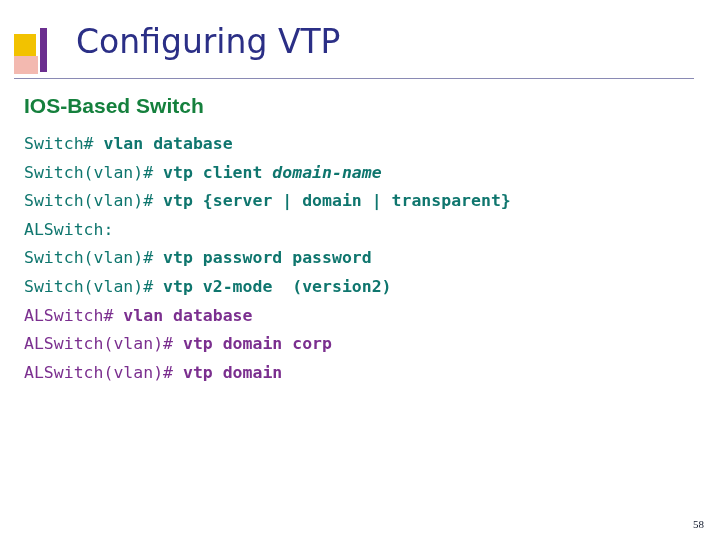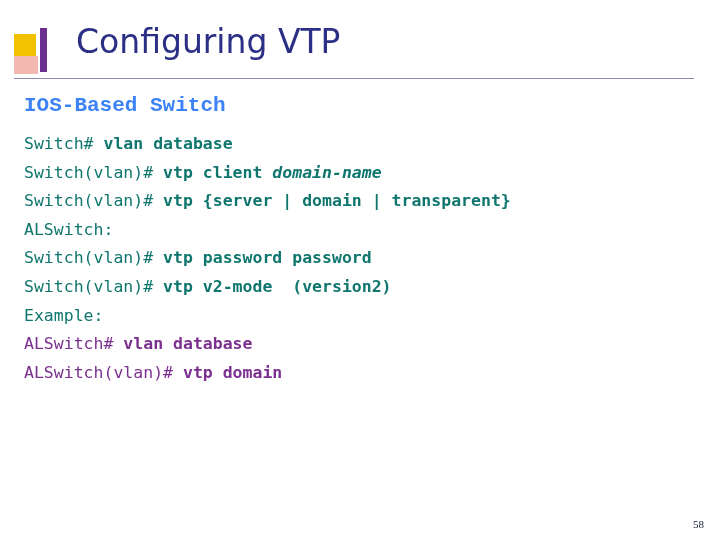--- a/index.html
+++ b/index.html
@@ -74,8 +74,8 @@
     top: 94px;
     font-size: 21px;
     font-weight: bold;
-    color: #3b82f6;
-    font-family: Liberation Mono, monospace;
+    color: #15803d;
+    font-family: Liberation Sans, sans-serif;
     white-space: nowrap;
   }
 

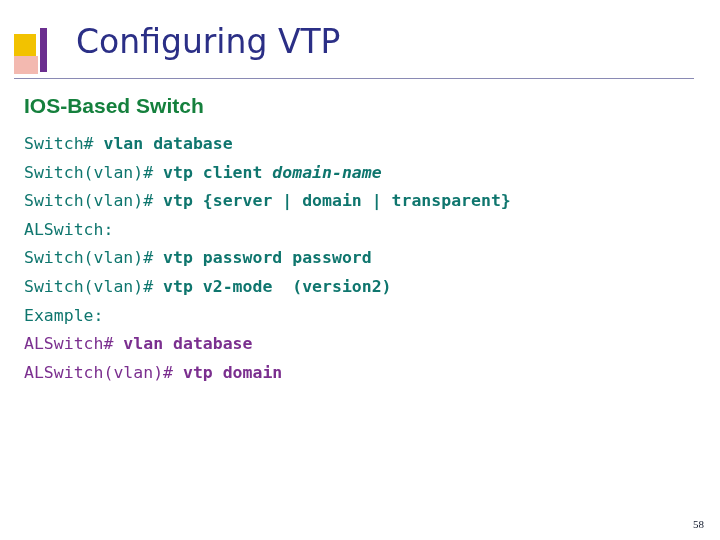--- a/index.html
+++ b/index.html
@@ -133,7 +133,6 @@
     <div class="code-line"><span>ALSwitch:</span></div>
     <div class="code-line"><span>Switch(vlan)# </span><span class="bold">vtp password password</span></div>
     <div class="code-line"><span>Switch(vlan)# </span><span class="bold">vtp v2-mode  (version2)</span></div>
-    <div class="code-line"><span>Example:</span></div>
     <div class="code-line purple"><span>ALSwitch# </span><span class="bold">vlan database</span></div>
     <div class="code-line purple"><span>ALSwitch(vlan)# </span><span class="bold">vtp domain</span></div>
   </div>

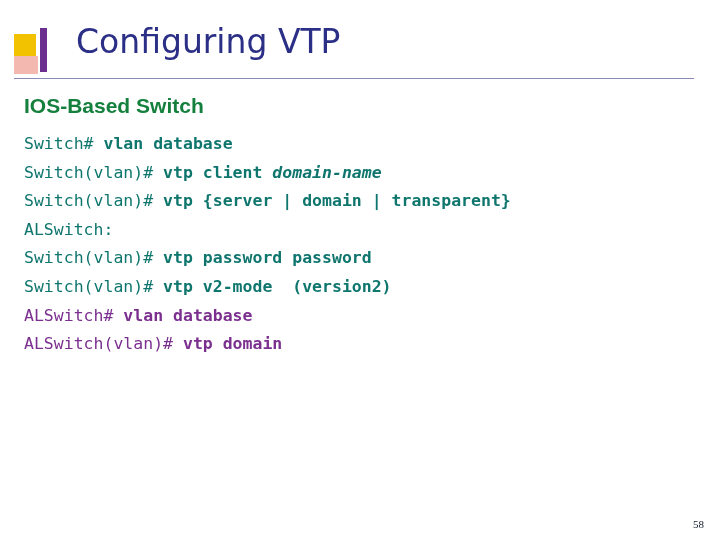--- a/index.html
+++ b/index.html
@@ -134,6 +134,7 @@
     <div class="code-line"><span>Switch(vlan)# </span><span class="bold">vtp password password</span></div>
     <div class="code-line"><span>Switch(vlan)# </span><span class="bold">vtp v2-mode  (version2)</span></div>
     <div class="code-line purple"><span>ALSwitch# </span><span class="bold">vlan database</span></div>
+    <div class="code-line purple"><span>ALSwitch(vlan)# </span><span class="bold">vtp domain corp</span></div>
     <div class="code-line purple"><span>ALSwitch(vlan)# </span><span class="bold">vtp domain</span></div>
   </div>
 

